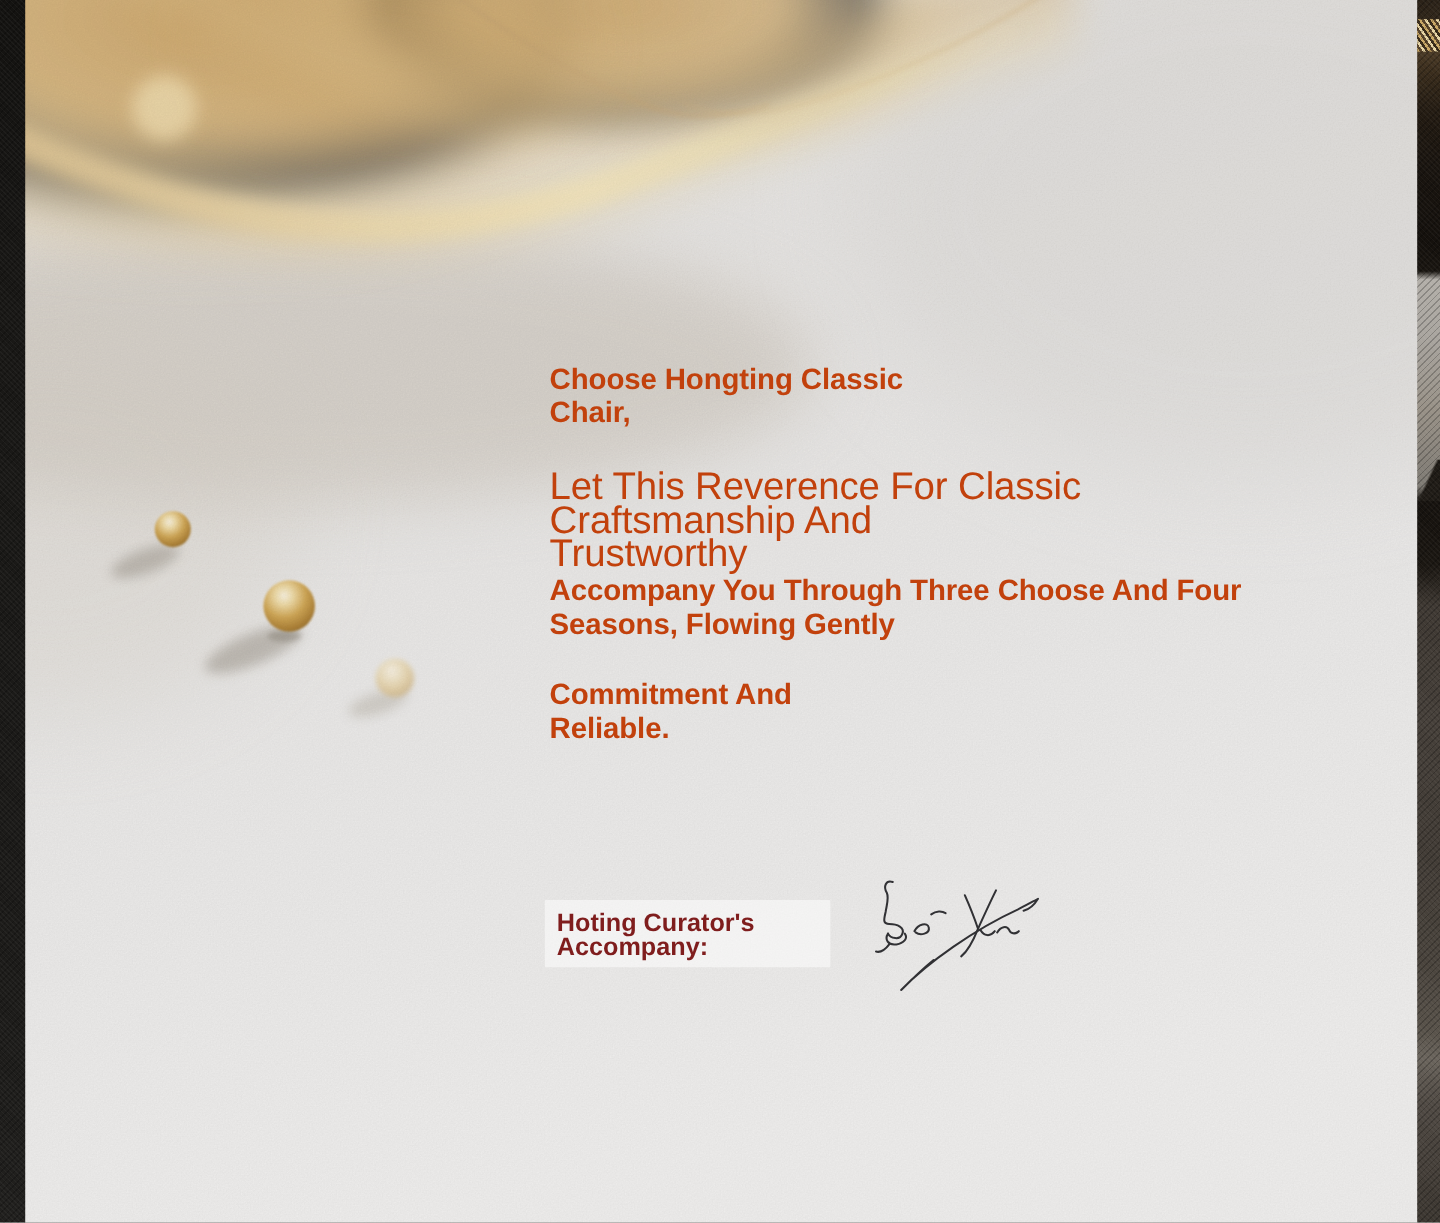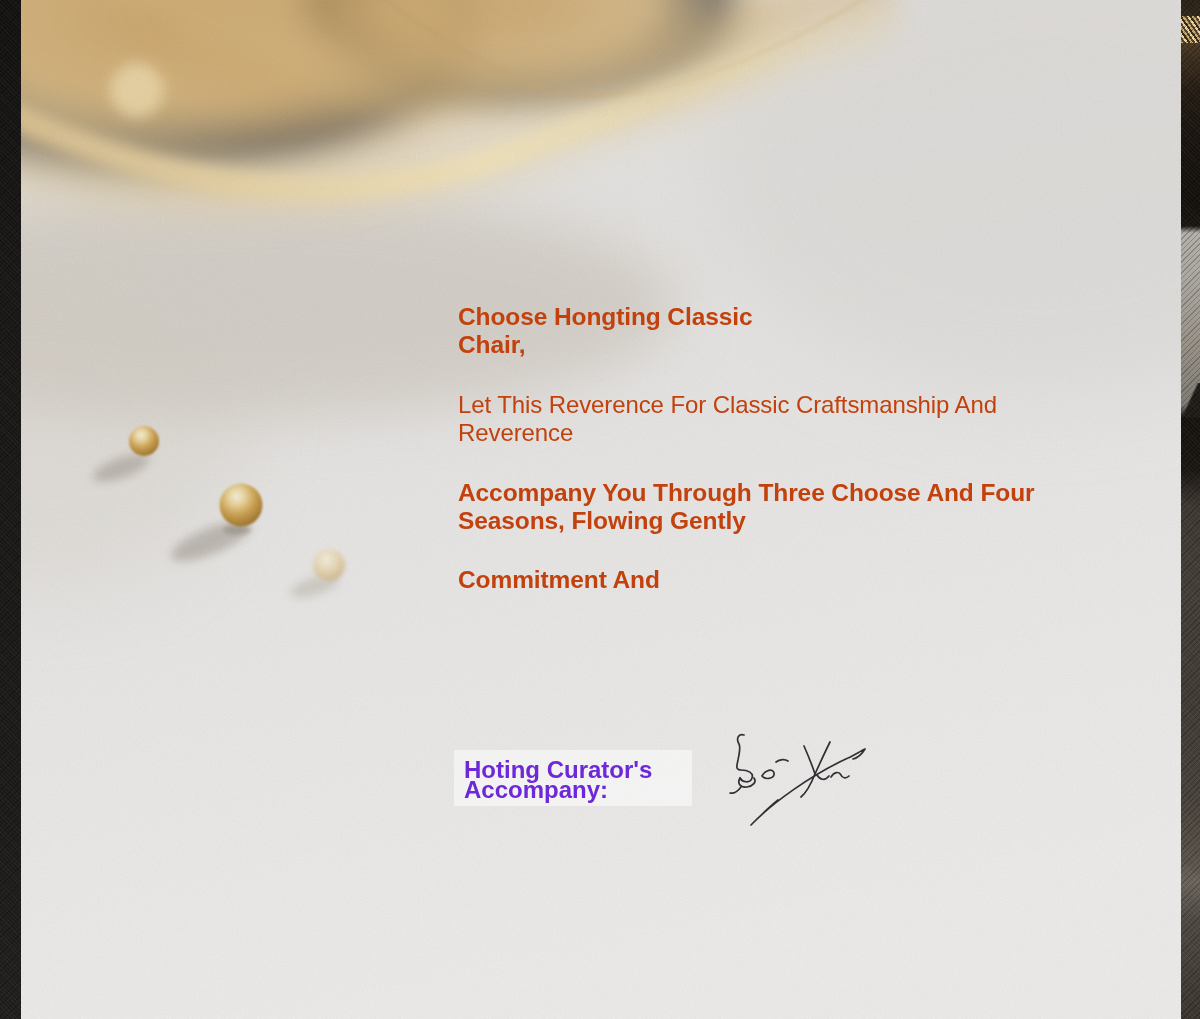--- a/index.html
+++ b/index.html
@@ -45,7 +45,7 @@
     color:#c2410c;letter-spacing:-0.1px;
   }
   .w700{font-weight:700;font-size:24.5px;line-height:28px;}
-  .w500{font-weight:500;font-size:24px;line-height:28px;}
+  .w500{font-weight:500;font-size:32px;line-height:28px;}
   .b1{top:303px}.b2{top:391px}.b3{top:479px}.b4{top:566px}
   .ln{display:block;}
   h2,p{margin:0;font-size:inherit;font-weight:inherit;}

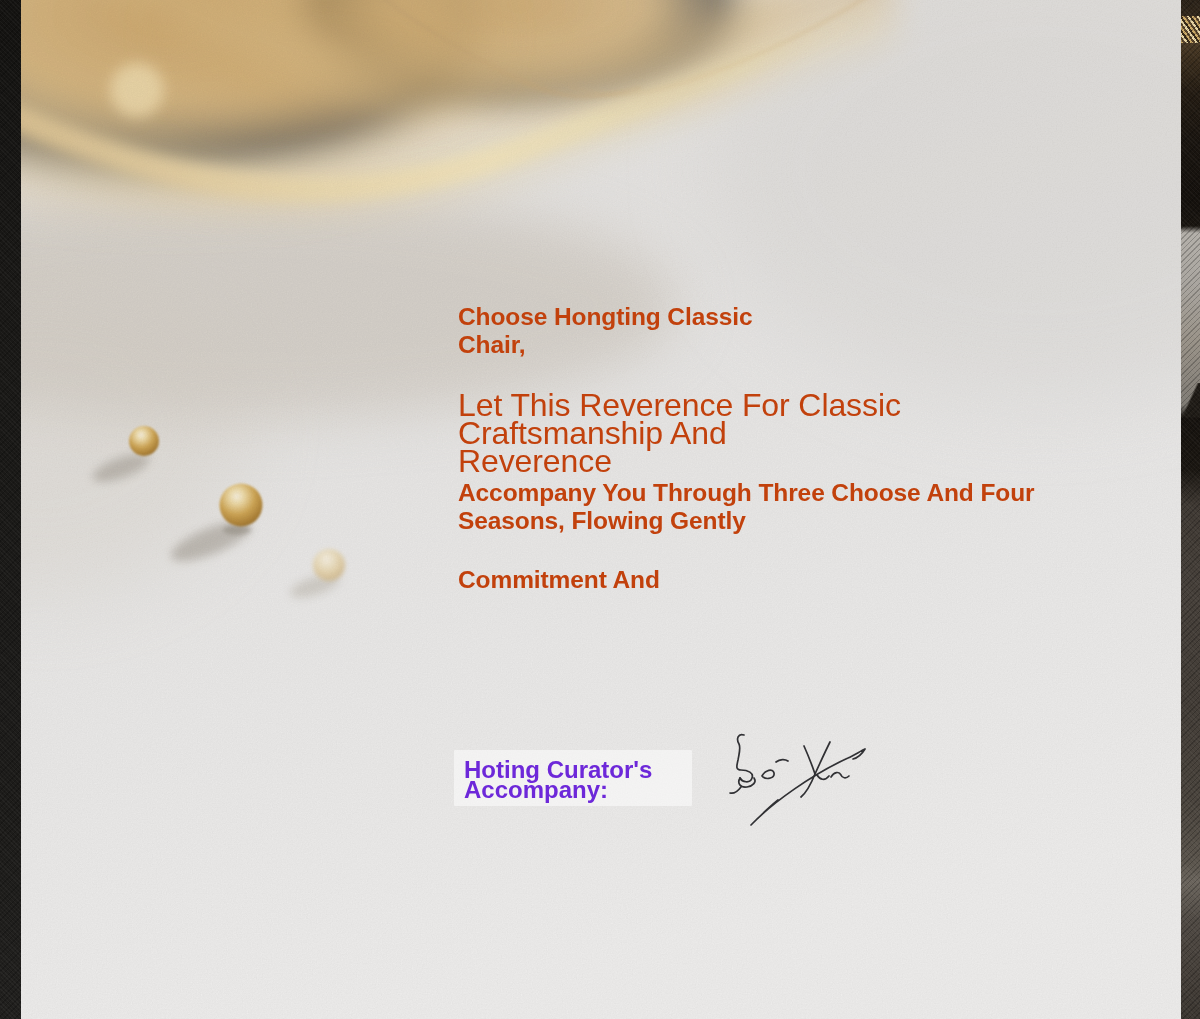--- a/index.html
+++ b/index.html
@@ -182,7 +182,7 @@
 
   <p class="copy-block w500 b2">
     <span class="ln">Let This Reverence For Classic Craftsmanship And</span>
-    <span class="ln">Reverence</span>
+    <span class="ln">Trustworthy</span>
   </p>
 
   <h2 class="copy-block w700 b3">

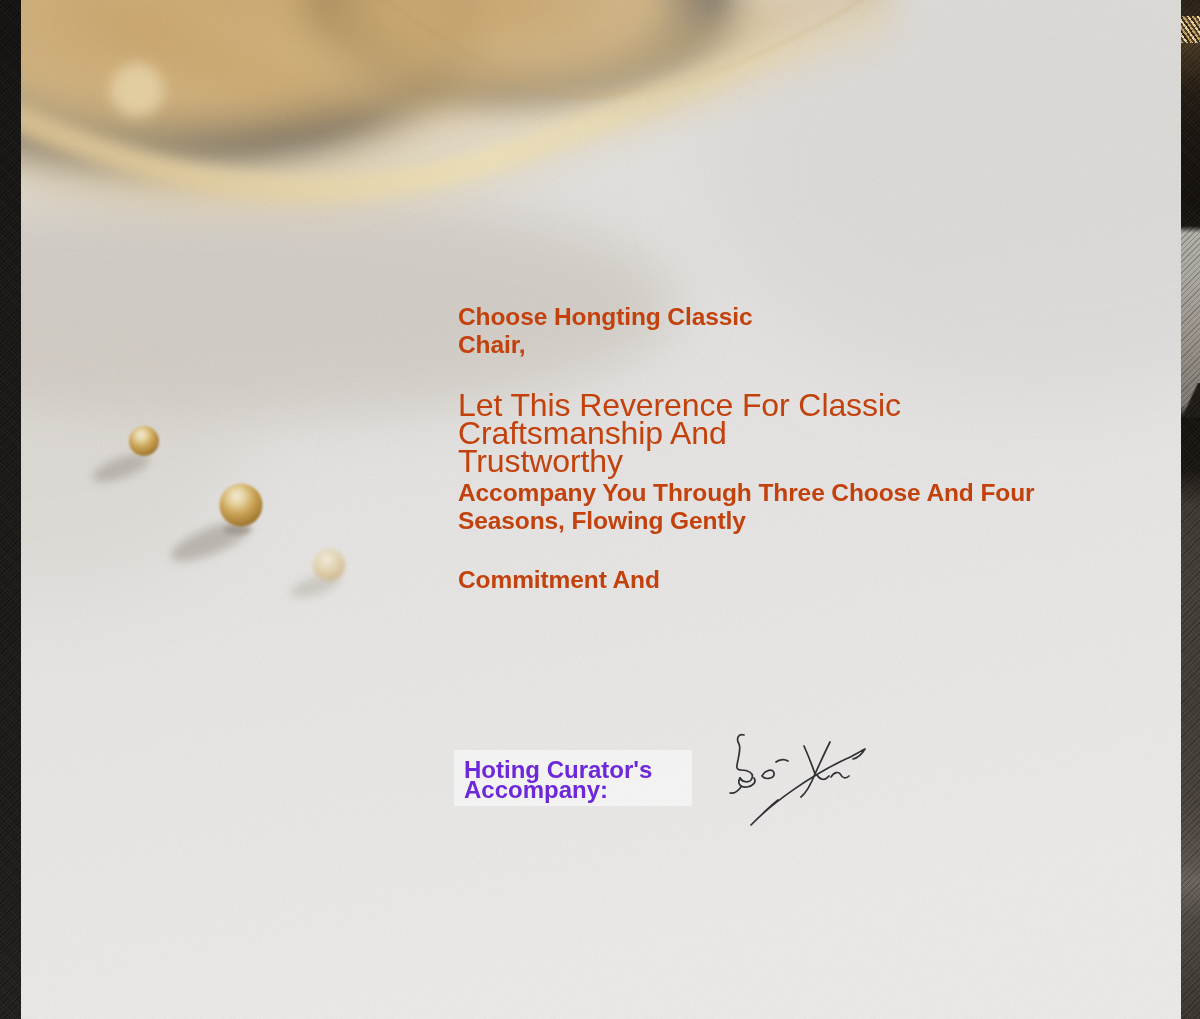--- a/index.html
+++ b/index.html
@@ -192,6 +192,7 @@
 
   <h2 class="copy-block w700 b4">
     <span class="ln">Commitment And</span>
+    <span class="ln">Reliable.</span>
   </h2>
 
   <div class="sig-box"></div>

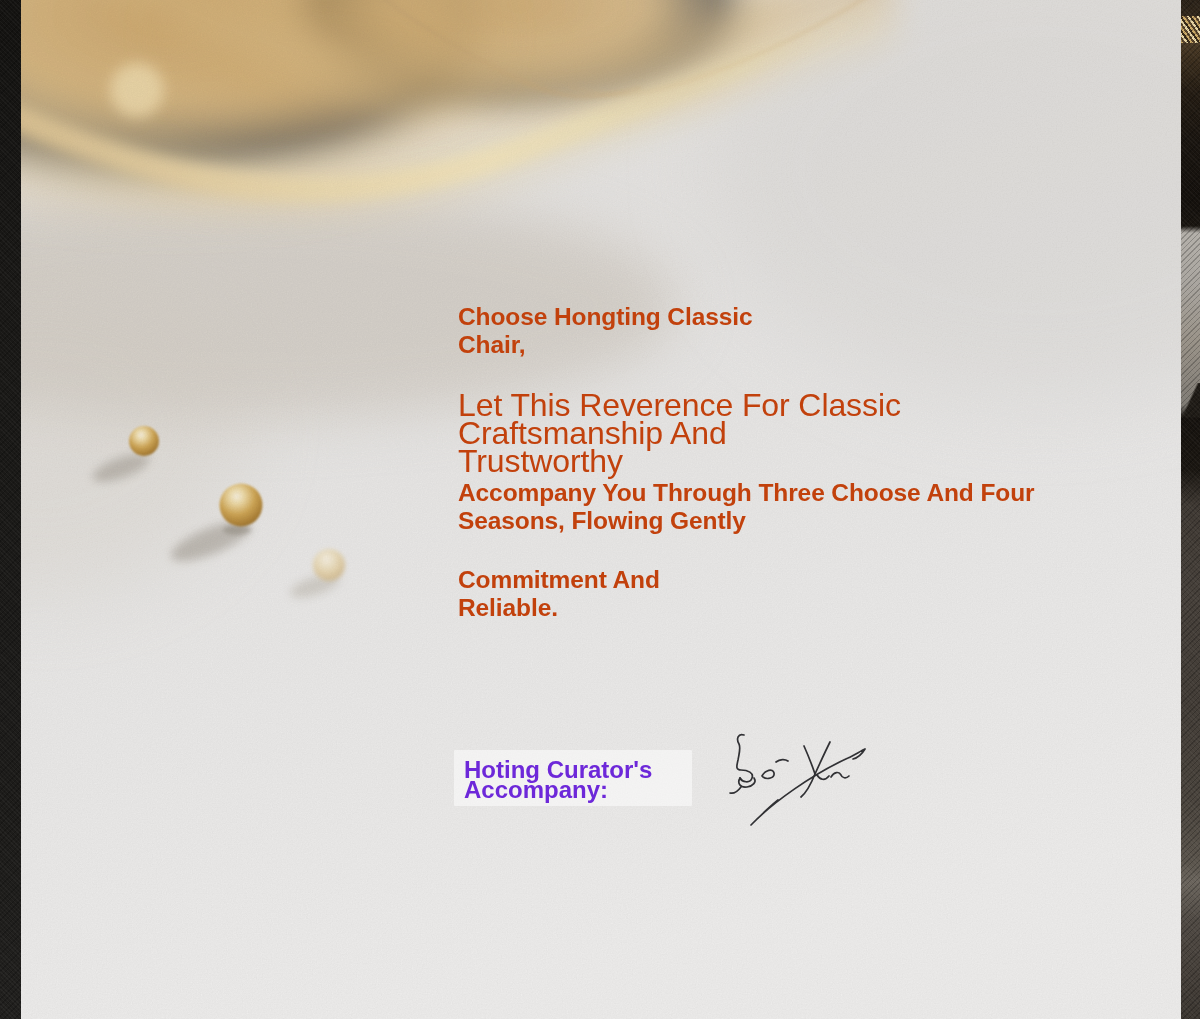--- a/index.html
+++ b/index.html
@@ -56,7 +56,7 @@
   }
   .sig-label{
     position:absolute;left:464px;top:760px;z-index:3;
-    font-size:24px;line-height:20px;font-weight:700;color:#6d28d9;letter-spacing:0;
+    font-size:21px;line-height:20px;font-weight:700;color:#7f1d1d;letter-spacing:0;
   }
   .signature{position:absolute;left:710px;top:718px;z-index:3;}
 </style>

